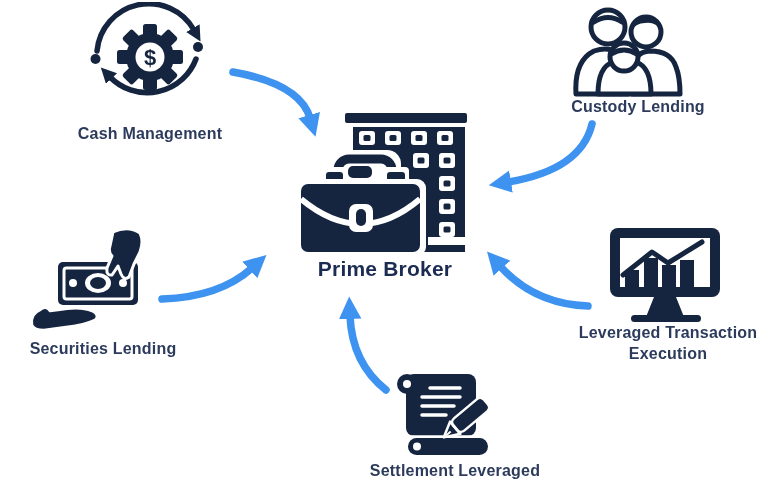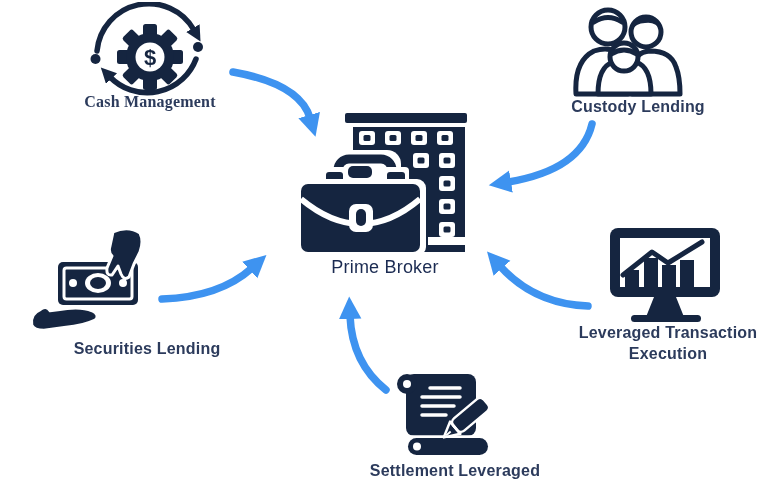--- a/index.html
+++ b/index.html
@@ -69,7 +69,7 @@
     <text x="60" y="63" text-anchor="middle" font-size="22" font-weight="bold" font-family="Liberation Sans, sans-serif" fill="#152540">$</text>
   </svg>
 </div>
-<div class="node-label" style="left:40px;top:91px;width:220px;font-family:Liberation Serif, serif;">Cash Management</div>
+<div class="node-label" style="left:40px;top:123px;width:220px;">Cash Management</div>
 
 <div class="abs" style="left:572px;top:1px;">
   <svg width="112" height="96" viewBox="0 0 112 96">

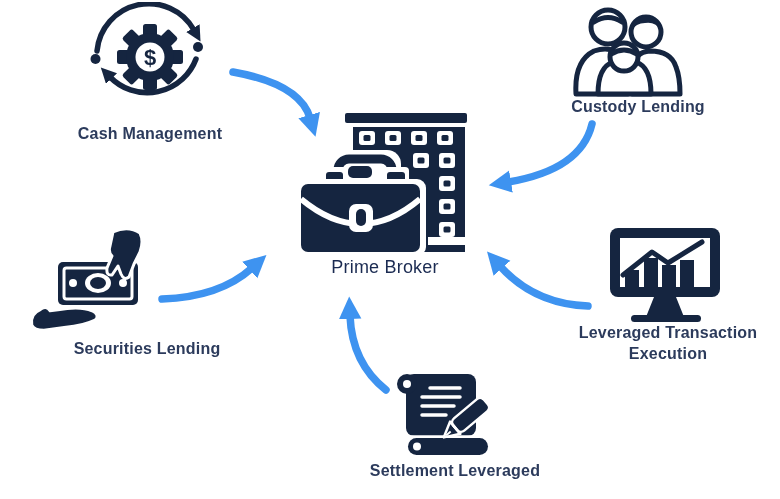--- a/index.html
+++ b/index.html
@@ -16,7 +16,7 @@
   }
   .center-label{
     position:absolute;text-align:center;
-    font-size:18px;font-weight:400;letter-spacing:.2px;
+    font-size:21px;font-weight:700;letter-spacing:.2px;
     color:#1B2B52;
   }
   svg{display:block;}

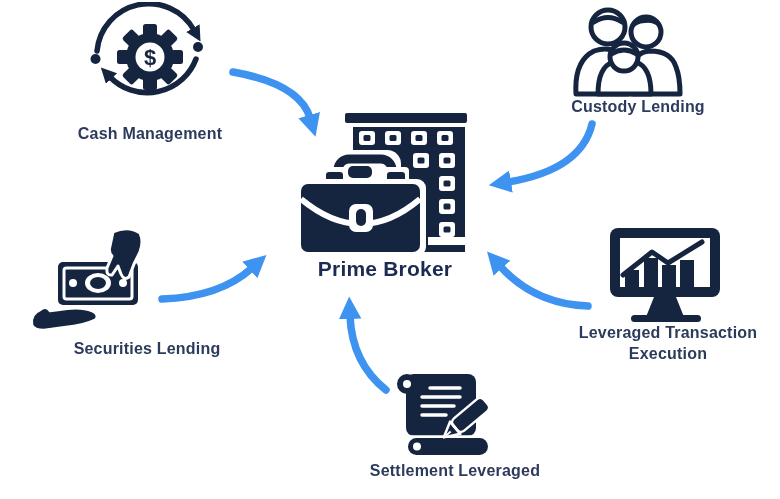--- a/index.html
+++ b/index.html
@@ -154,7 +154,7 @@
     <path d="M 10 103 Q 8 92 18 88 Q 24 83 28 89 L 36 88 Q 58 84 70 89 Q 78 93 73 98 Q 60 104 44 105 L 22 108 Q 12 108 10 103 Z" fill="#152540" stroke="#ffffff" stroke-width="2.5" stroke-linejoin="round"></path>
   </svg>
 </div>
-<div class="node-label" style="left:0px;top:338px;width:206px;margin-left:44px;">Securities Lending</div>
+<div class="node-label" style="left:0px;top:338px;width:206px;">Securities Lending</div>
 
 <div class="abs" style="left:597px;top:226px;">
   <svg width="135" height="100" viewBox="0 0 135 100">

